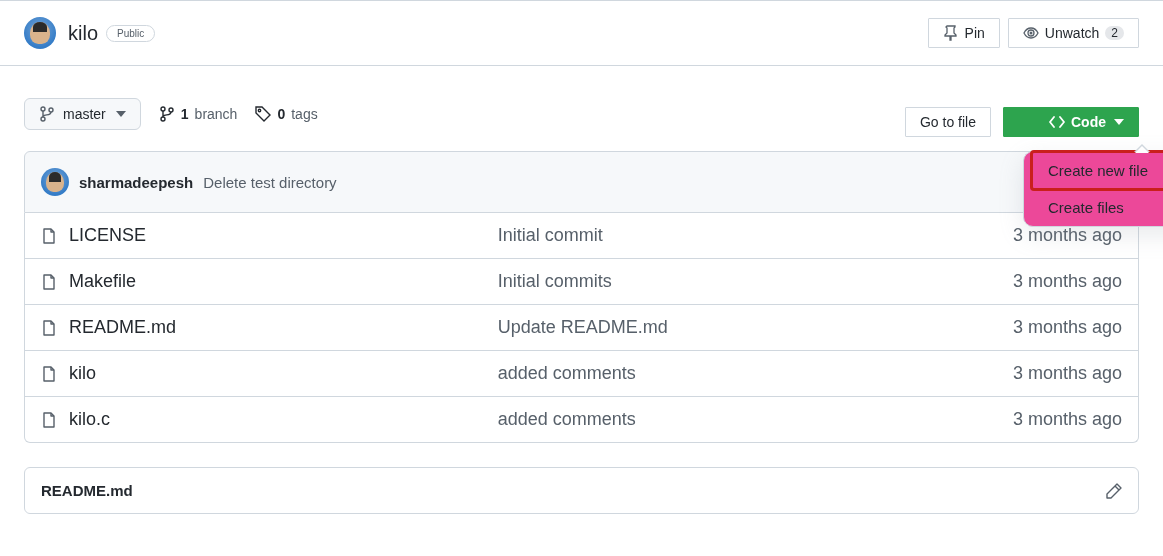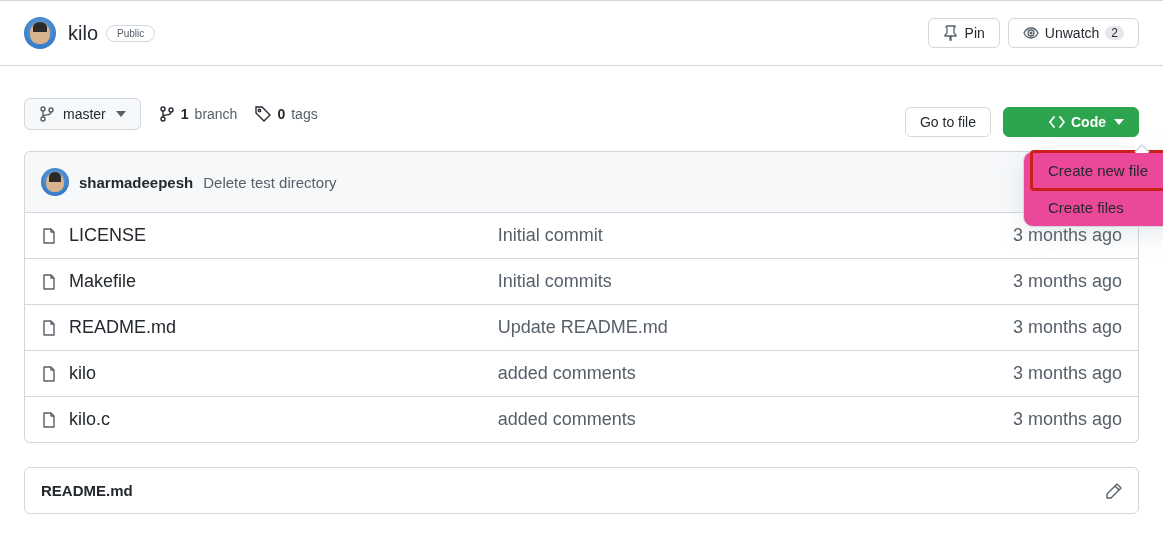--- a/index.html
+++ b/index.html
@@ -37,7 +37,7 @@
     .top-actions { display: flex; gap: 8px; }
     .btn {
       display: inline-flex; align-items: center; gap: 6px;
-      padding: 6px 14px; border-radius: 6px; font-size: 14px;
+      padding: 6px 14px; border-radius: 1px; font-size: 14px;
       border: 1px solid #d0d7de; background: #f6f8fa; color: #24292f;
       cursor: pointer; user-select: none; font-weight: 500;
     }

